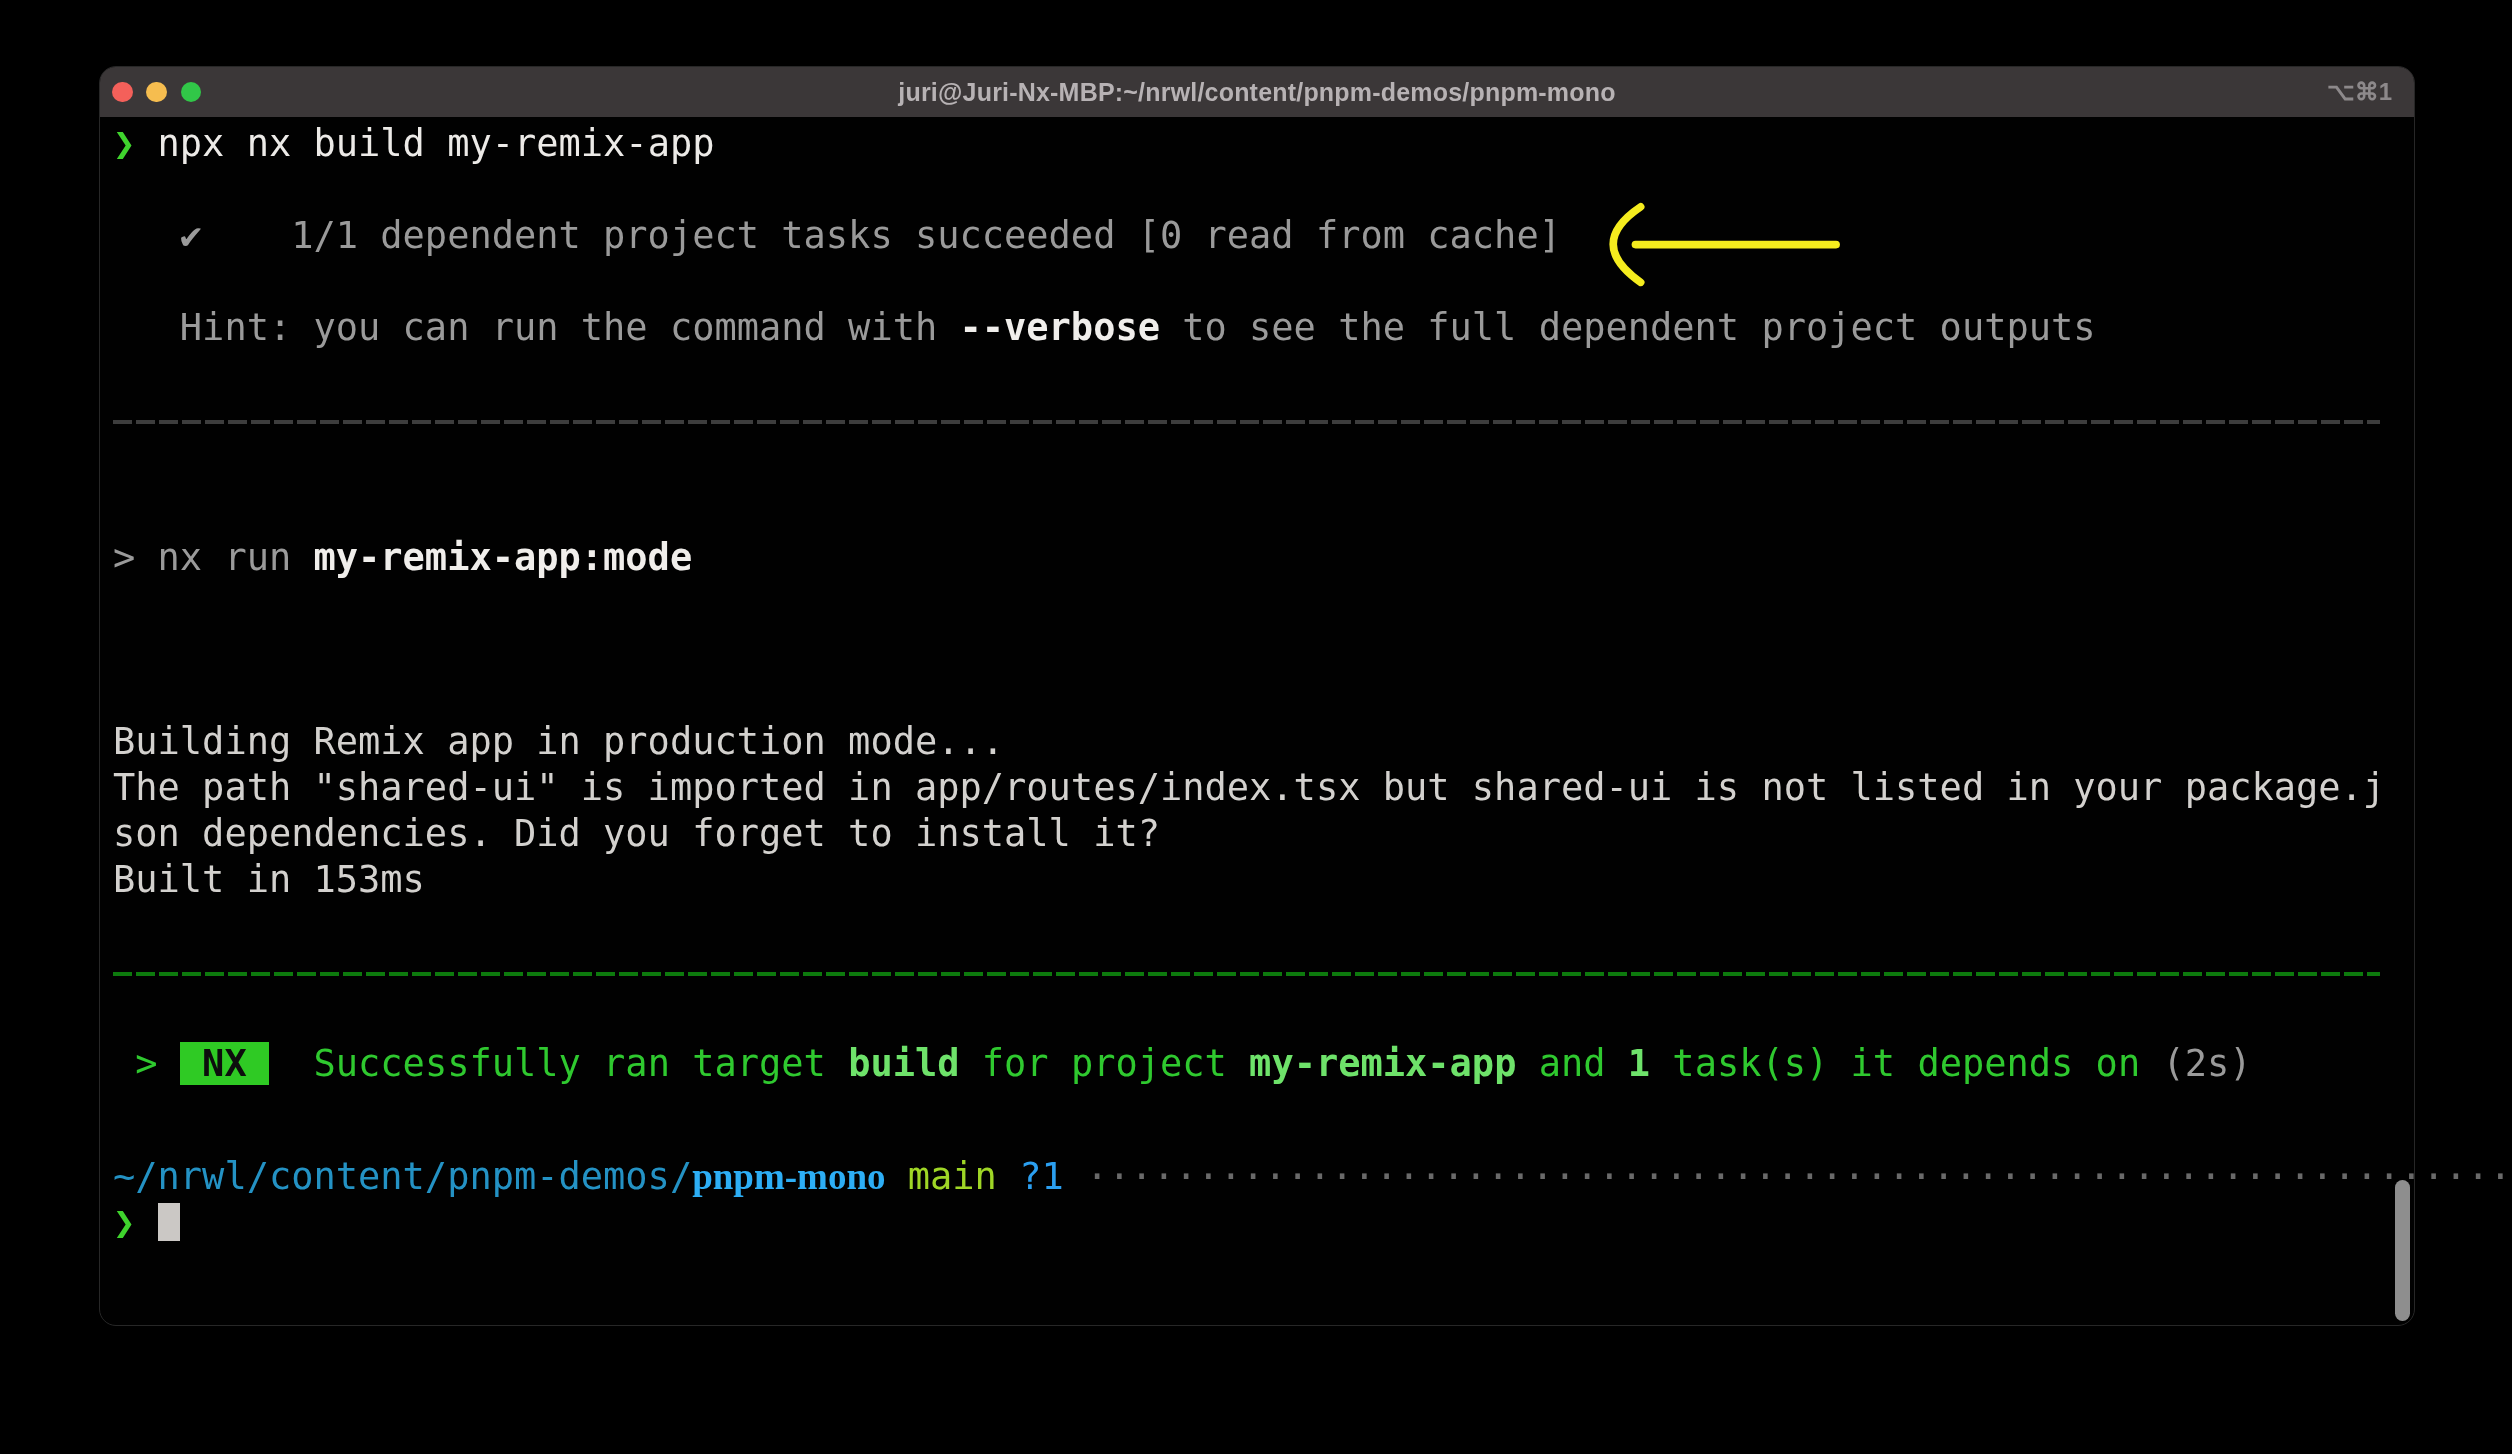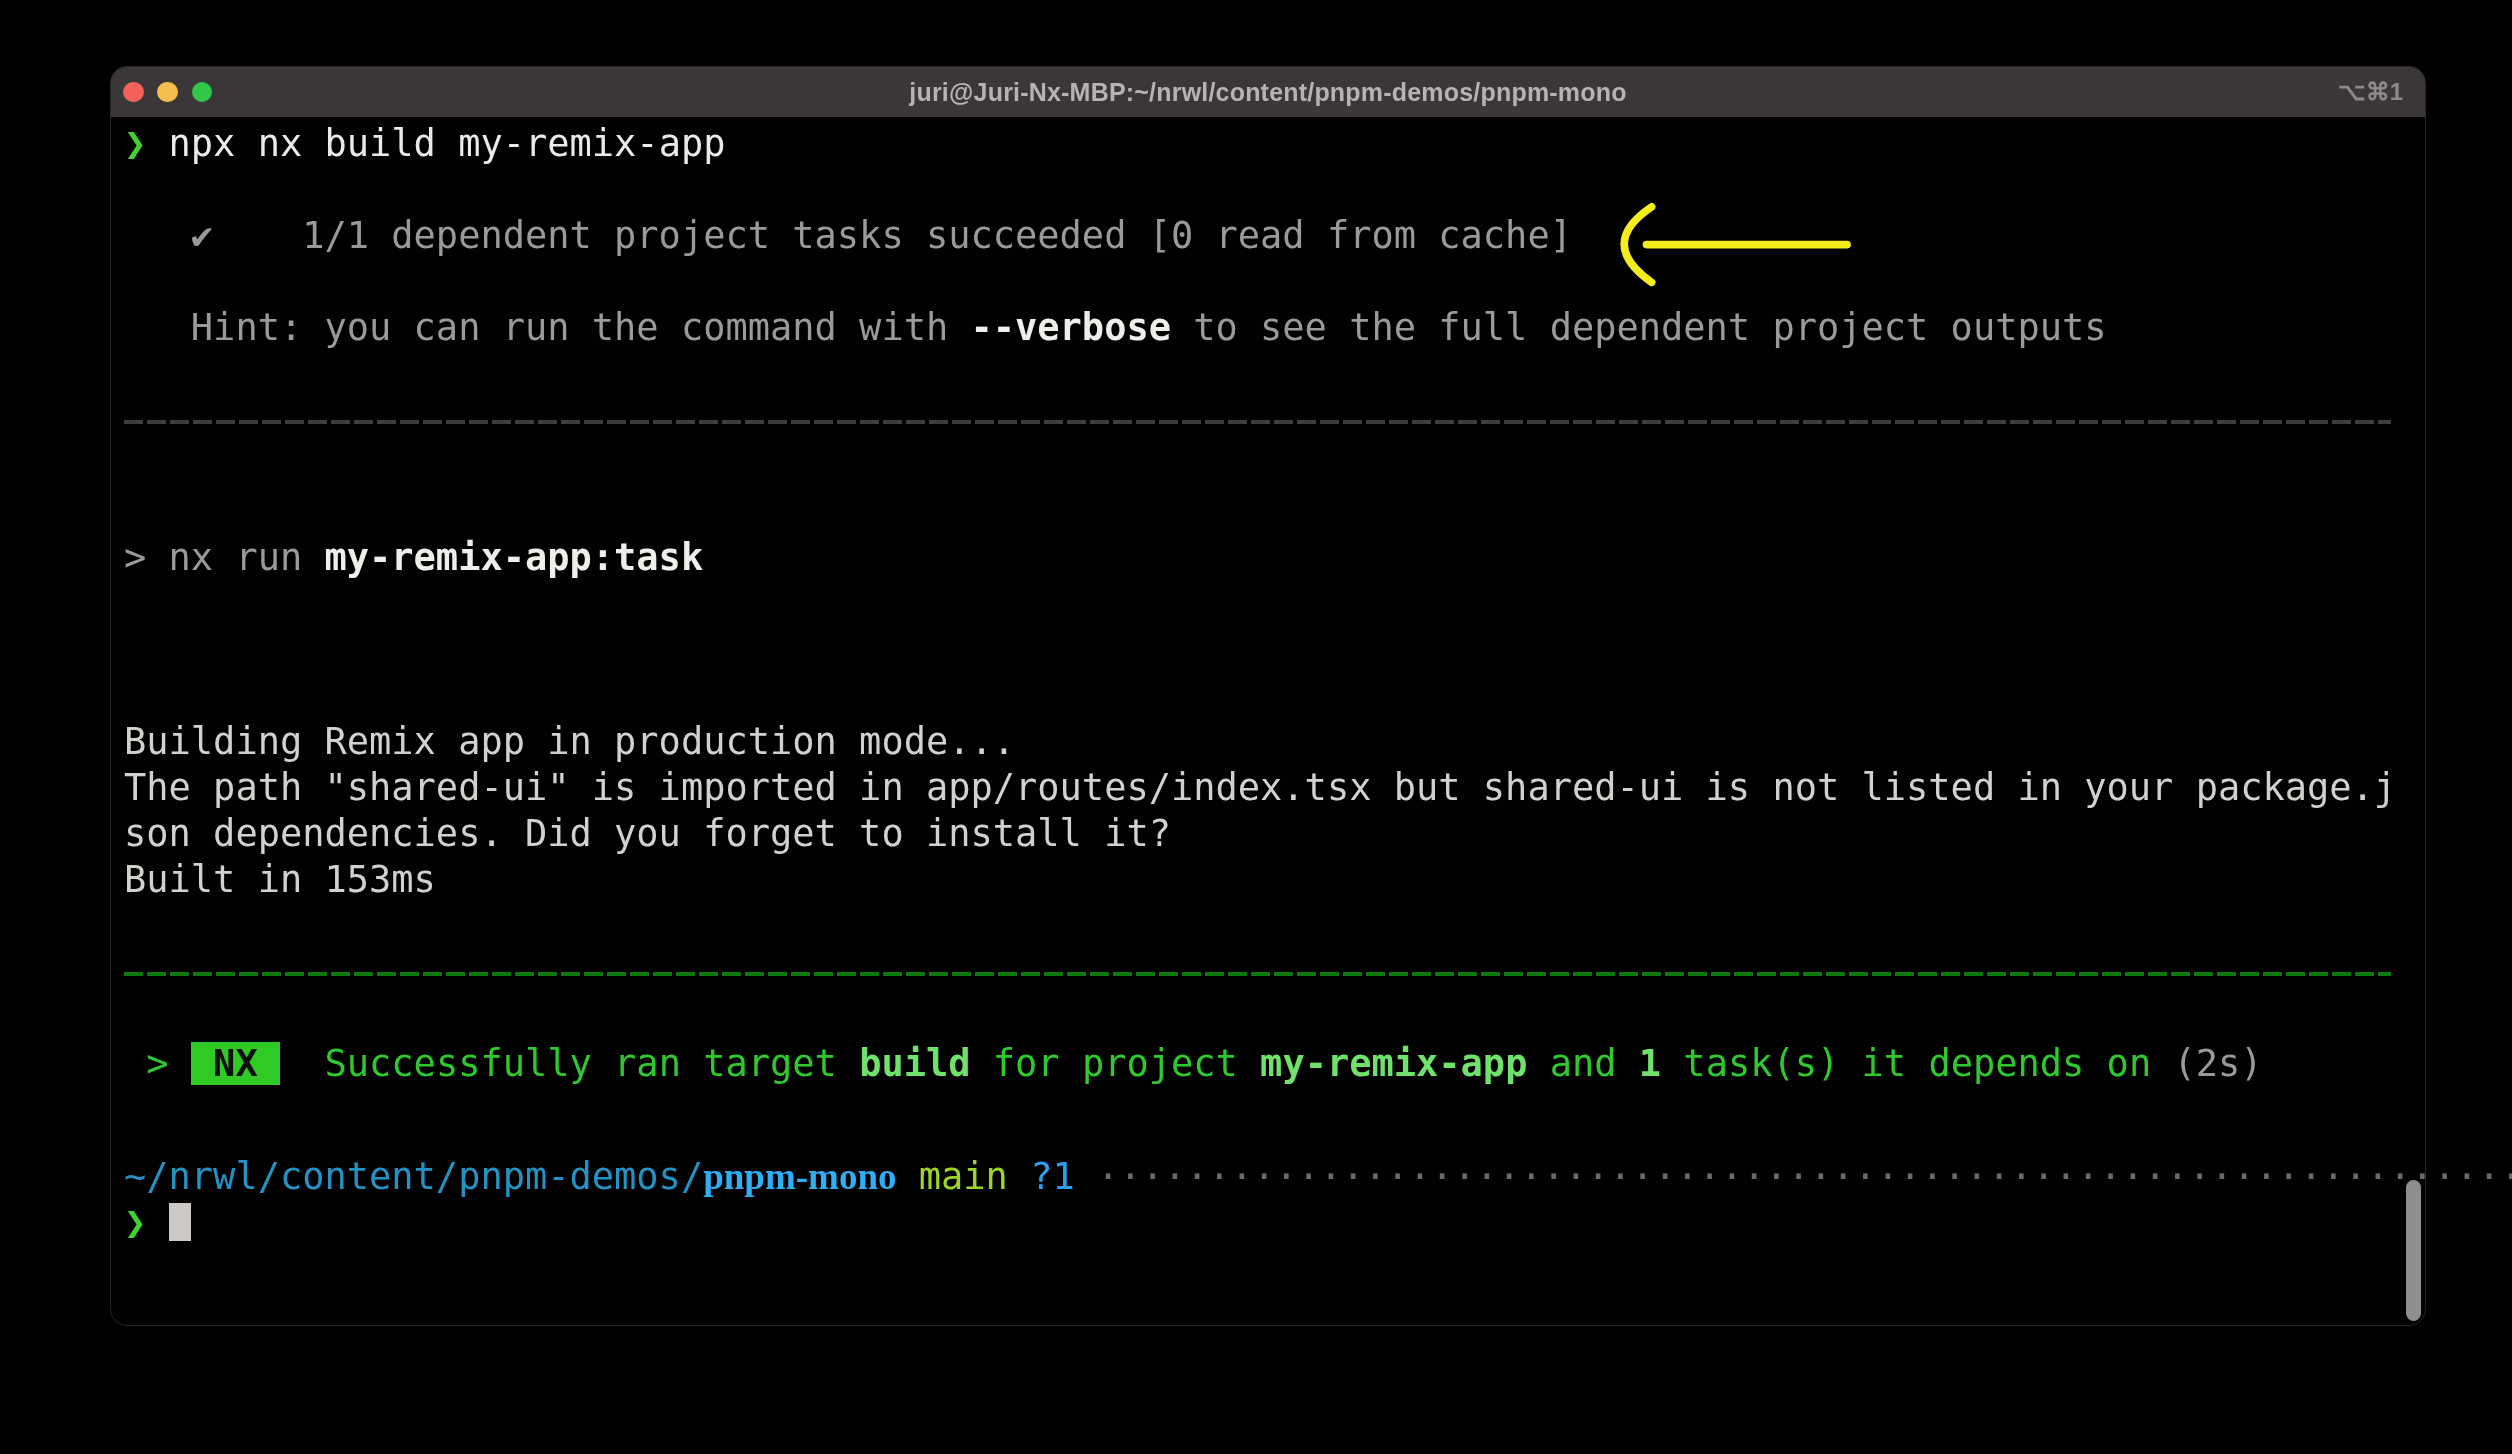--- a/index.html
+++ b/index.html
@@ -4,7 +4,7 @@
 <style>
   html,body{margin:0;padding:0;background:#000;width:2512px;height:1454px;overflow:hidden;}
   .screen{position:relative;width:2512px;height:1454px;background:#000;}
-  .window{position:absolute;left:110px;top:66px;width:2316px;height:1260px;
+  .window{position:absolute;left:99px;top:66px;width:2316px;height:1260px;
           background:#010101;border:1.7px solid #272727;border-radius:17px;box-sizing:border-box;}
   .titlebar{position:relative;height:50px;background:#3b3738;border-radius:15.5px 15.5px 0 0;
             display:flex;align-items:center;justify-content:center;

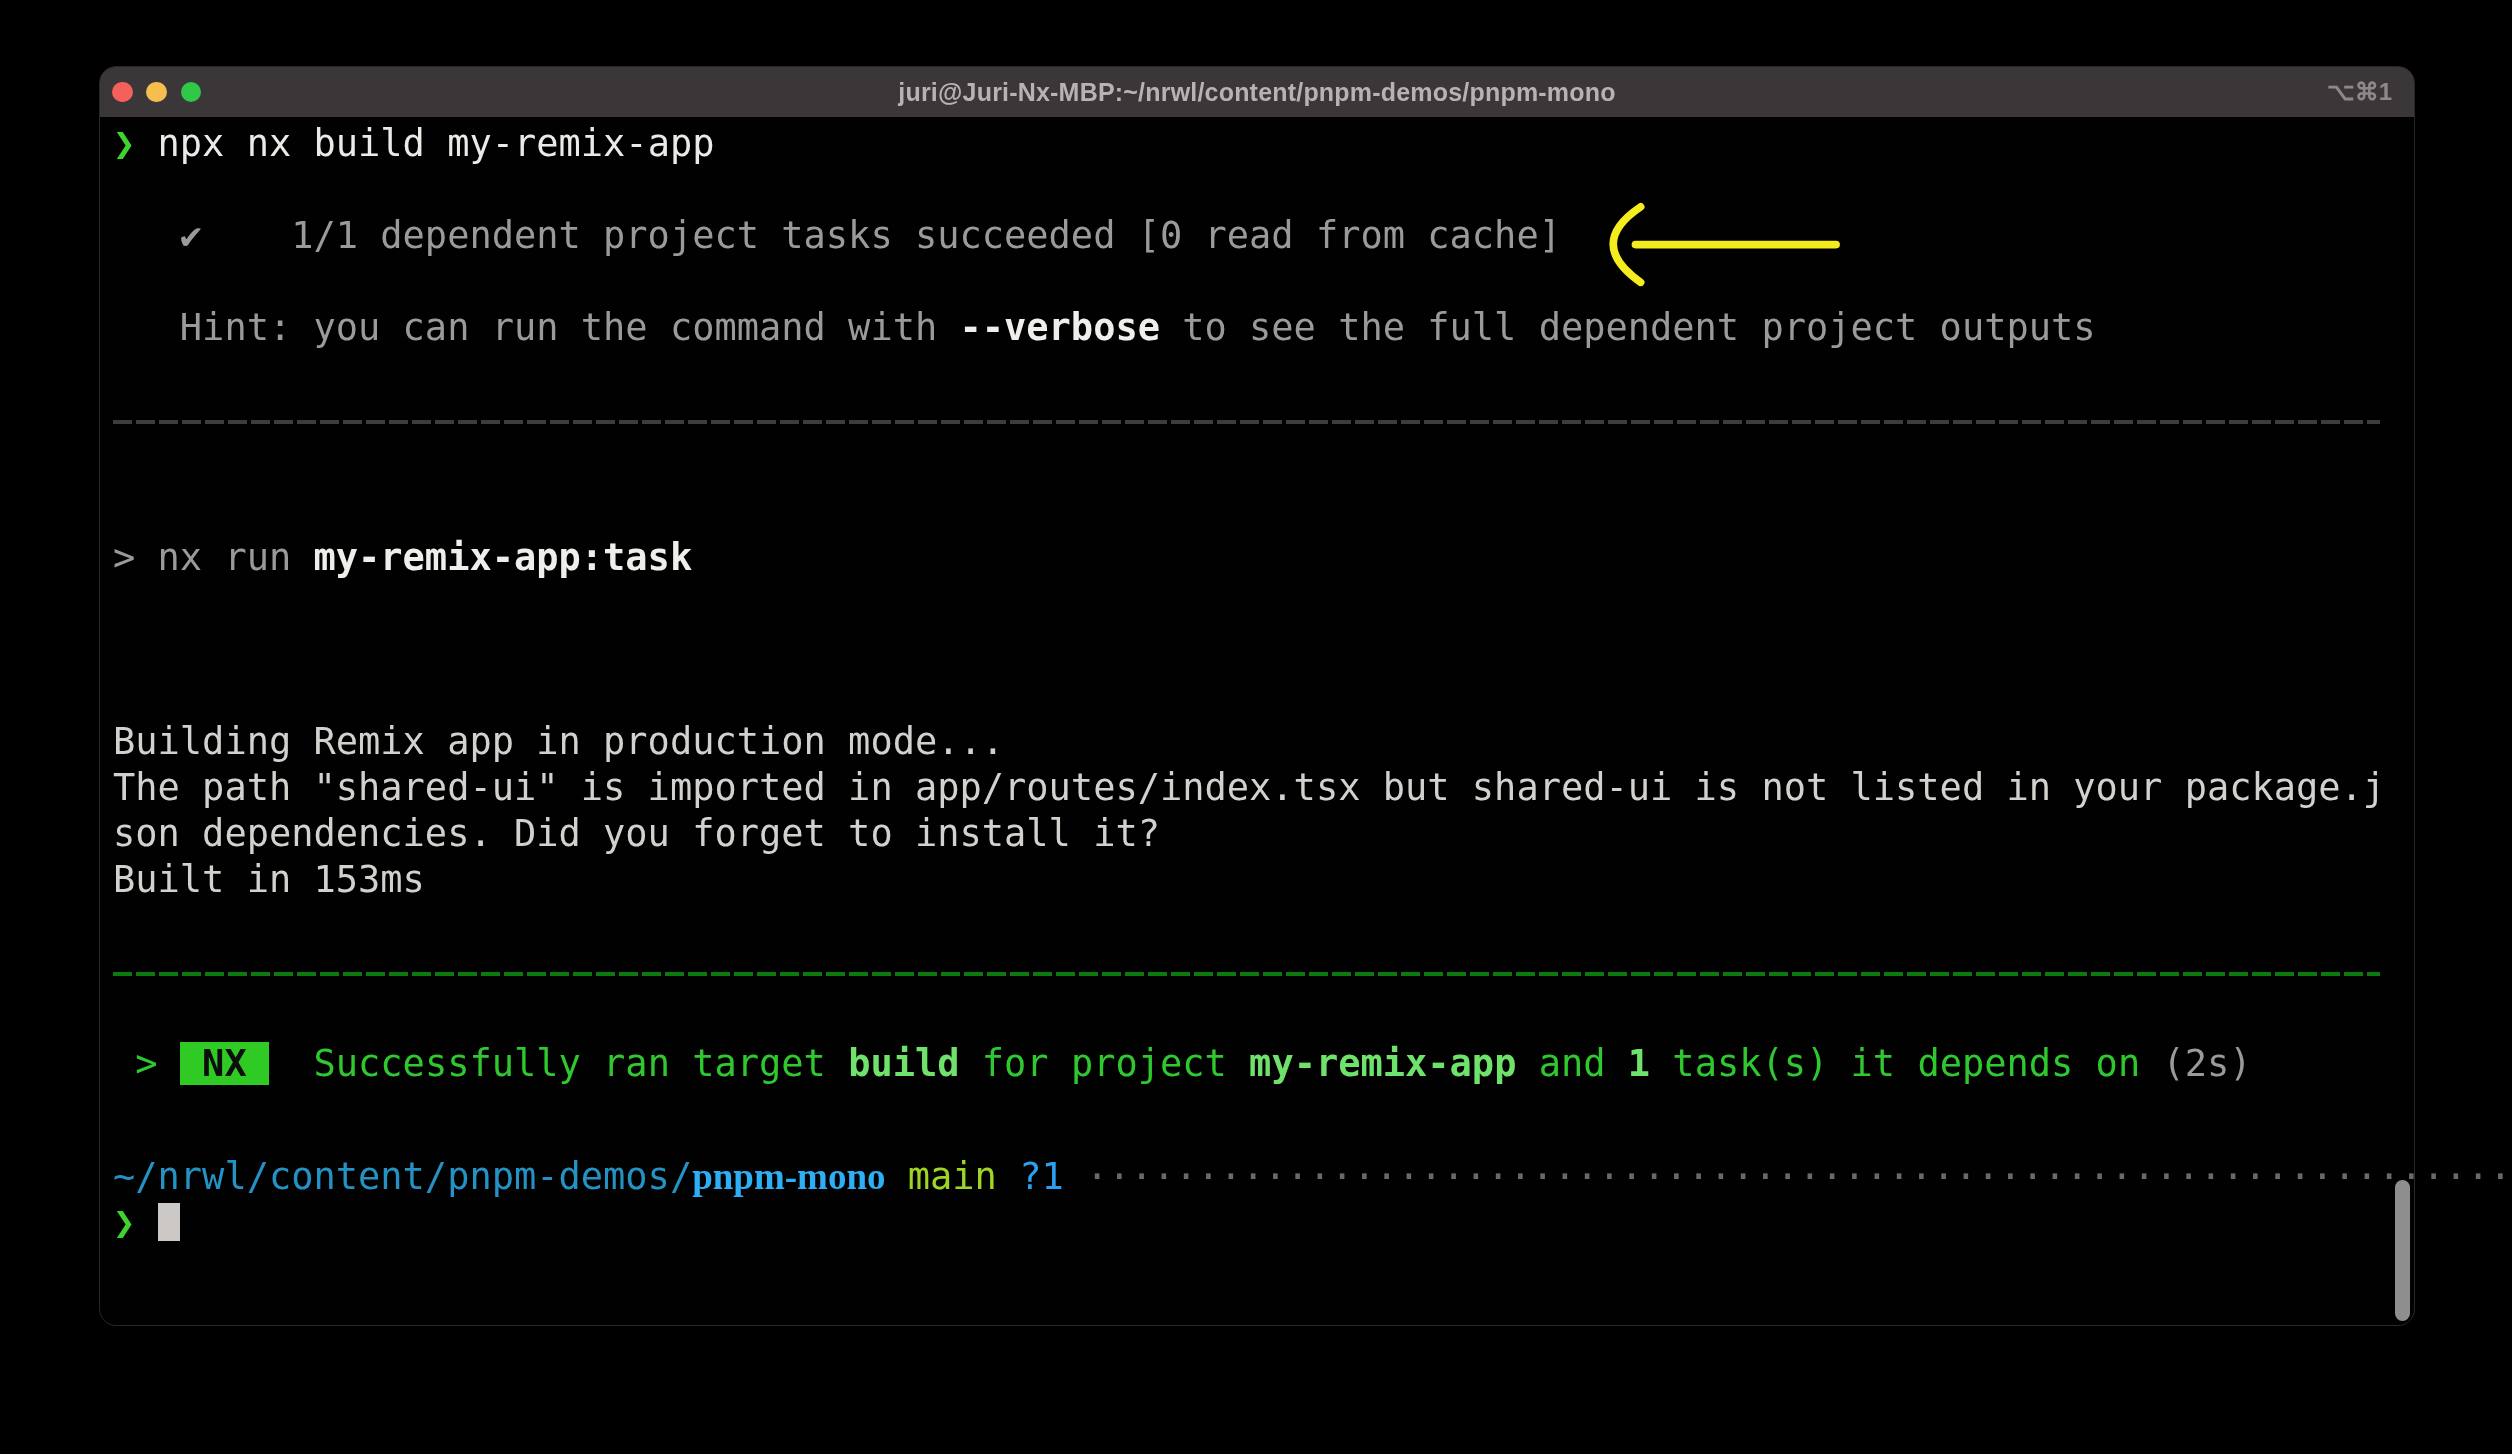--- a/index.html
+++ b/index.html
@@ -70,7 +70,7 @@
         <div class="line"><span class="divider gray"></span></div>
         <div class="line"></div>
         <div class="line"></div>
-        <div class="line"><span class="seg-gray">&gt; nx run </span><span class="seg-whiteBold">my-remix-app:task</span></div>
+        <div class="line"><span class="seg-gray">&gt; nx run </span><span class="seg-whiteBold">my-remix-app:mode</span></div>
         <div class="line"></div>
         <div class="line"></div>
         <div class="line"></div>

